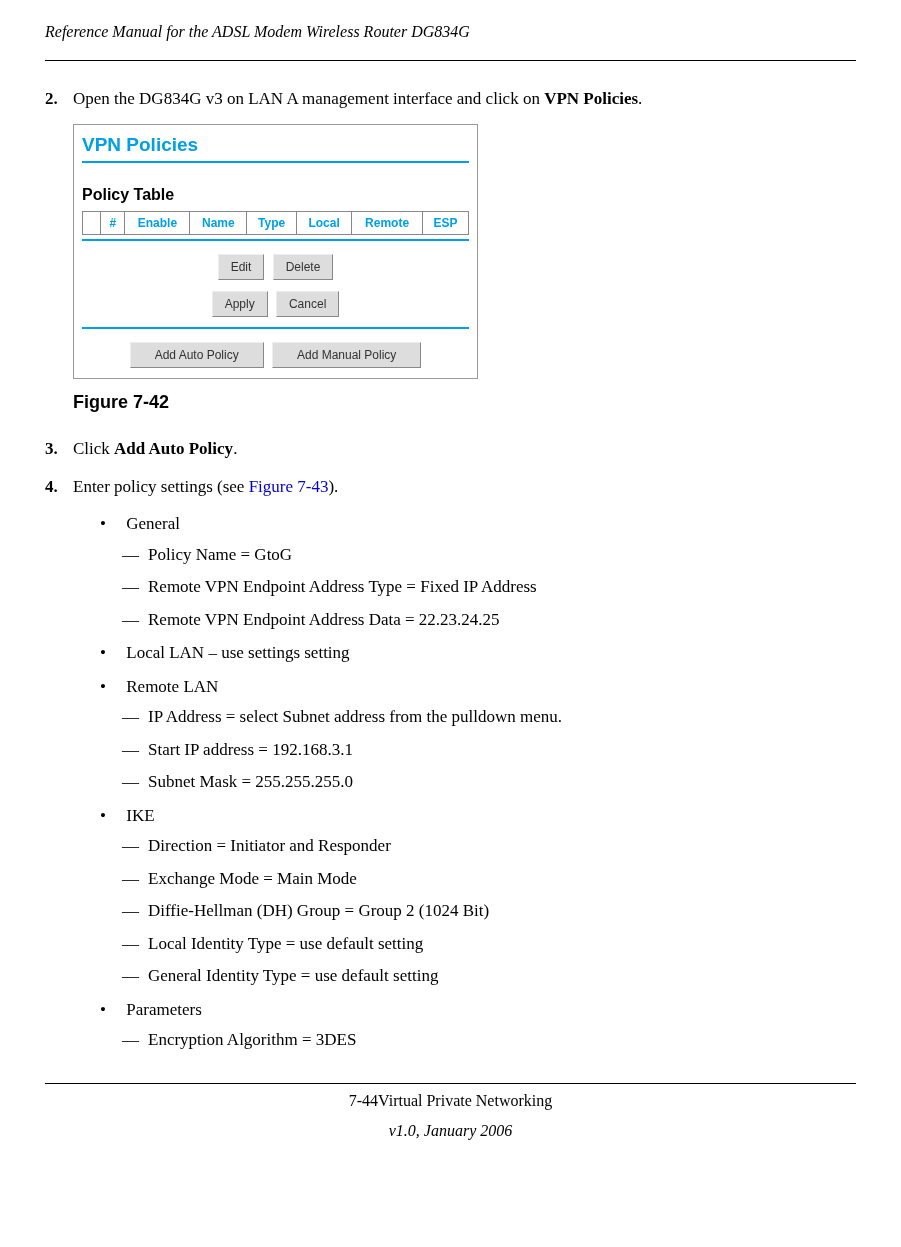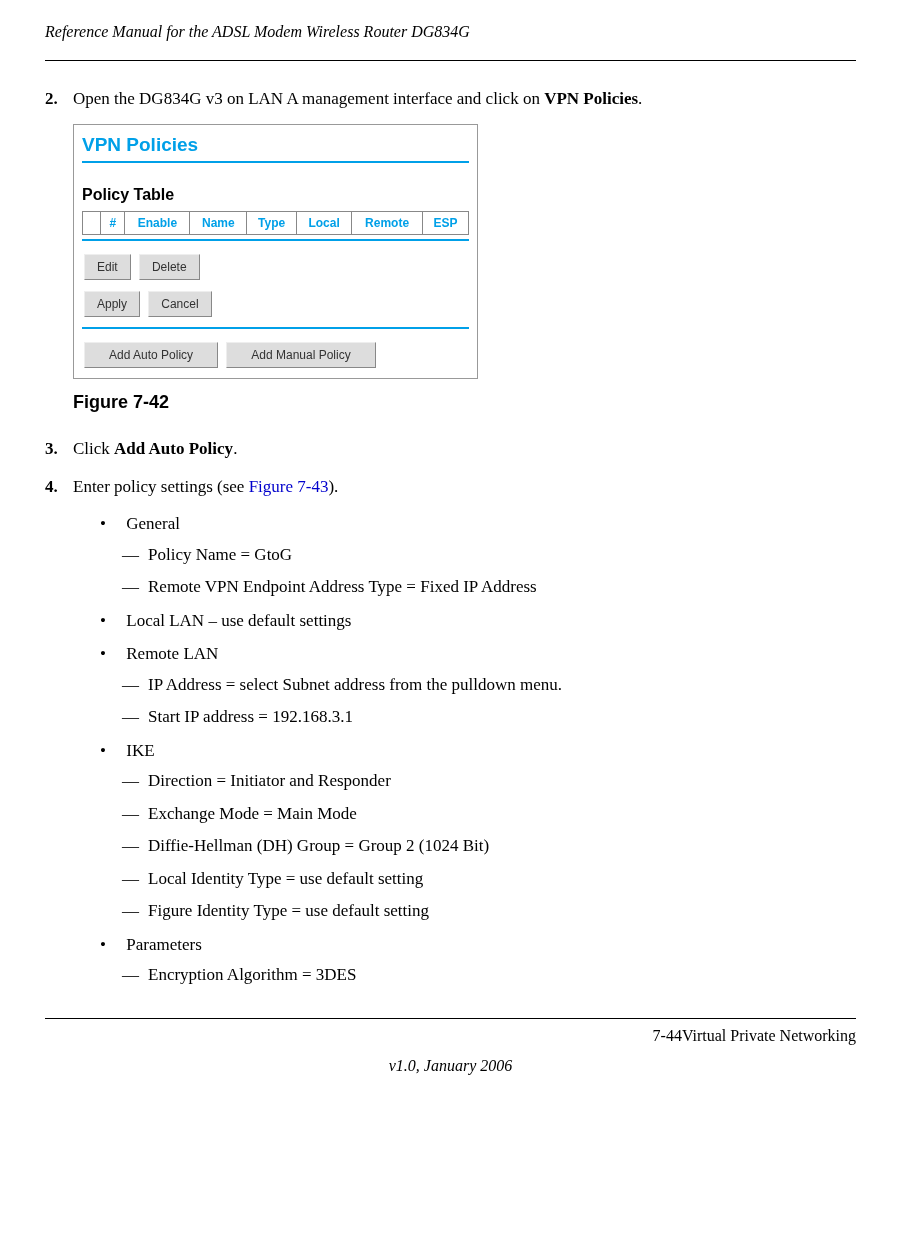--- a/index.html
+++ b/index.html
@@ -94,7 +94,7 @@
       margin: 4px 0 12px 0;
     }
     .btn-row {
-      text-align: left;
+      text-align: center;
       margin-bottom: 10px;
     }
     .btn {

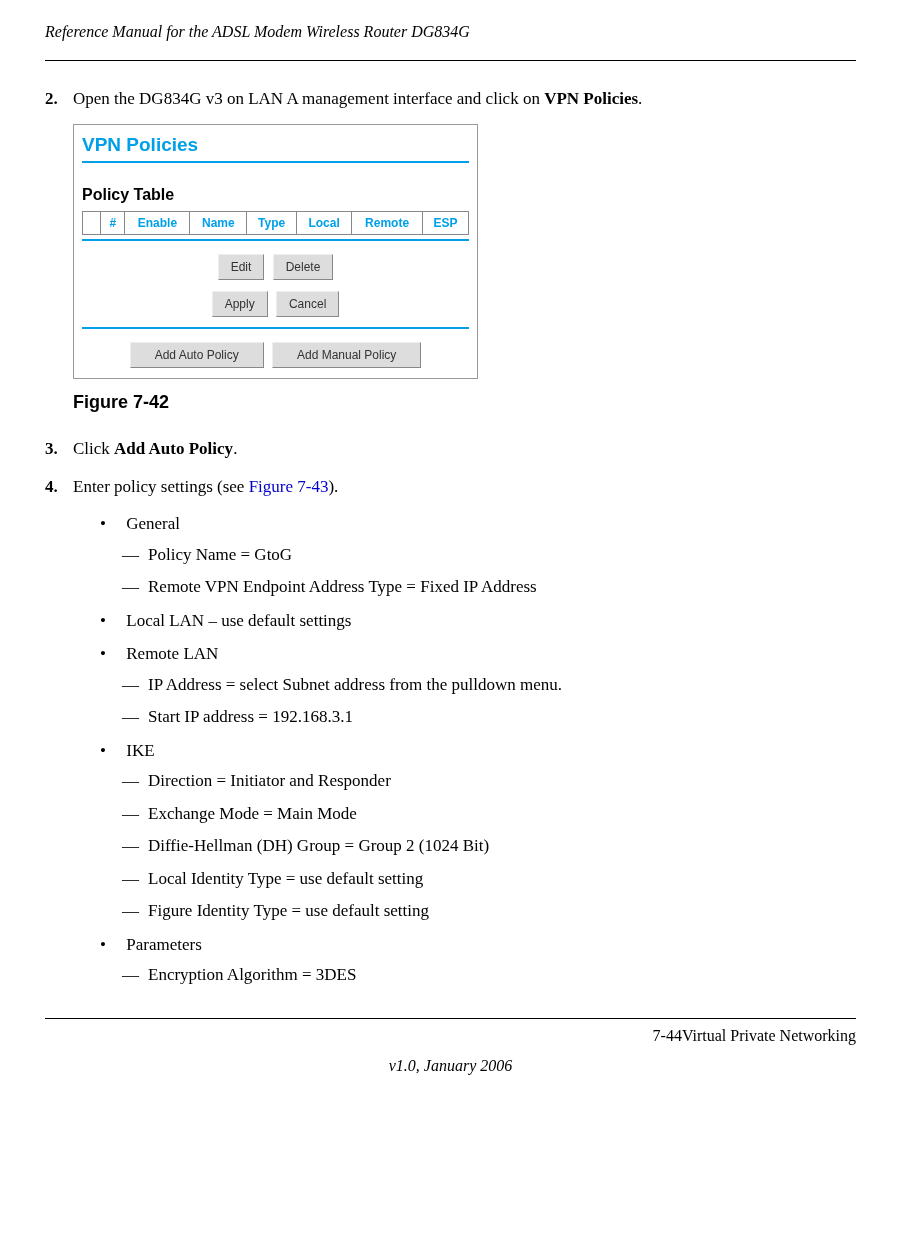--- a/index.html
+++ b/index.html
@@ -224,6 +224,7 @@
     <div class="dash-list">
       <div class="dash-item"><span>Policy Name = GtoG</span></div>
       <div class="dash-item"><span>Remote VPN Endpoint Address Type = Fixed IP Address</span></div>
+      <div class="dash-item"><span>Remote VPN Endpoint Address Data = 22.23.24.25</span></div>
     </div>
   </div>
   <div class="bullet-item">

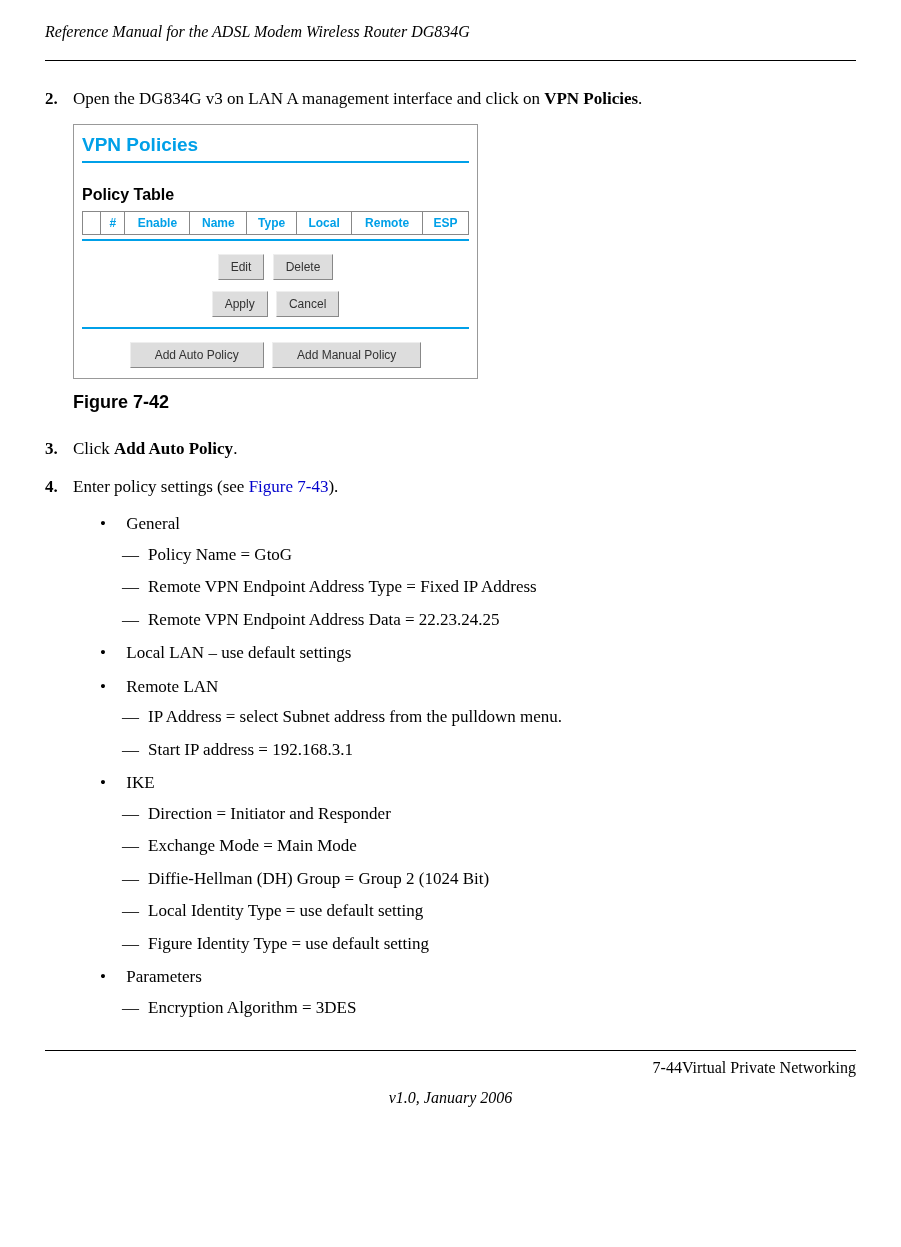--- a/index.html
+++ b/index.html
@@ -228,7 +228,7 @@
     </div>
   </div>
   <div class="bullet-item">
-    <span>Local LAN – use default settings</span>
+    <span>Local LAN – use settings setting</span>
   </div>
   <div class="bullet-item">
     <span>Remote LAN</span>

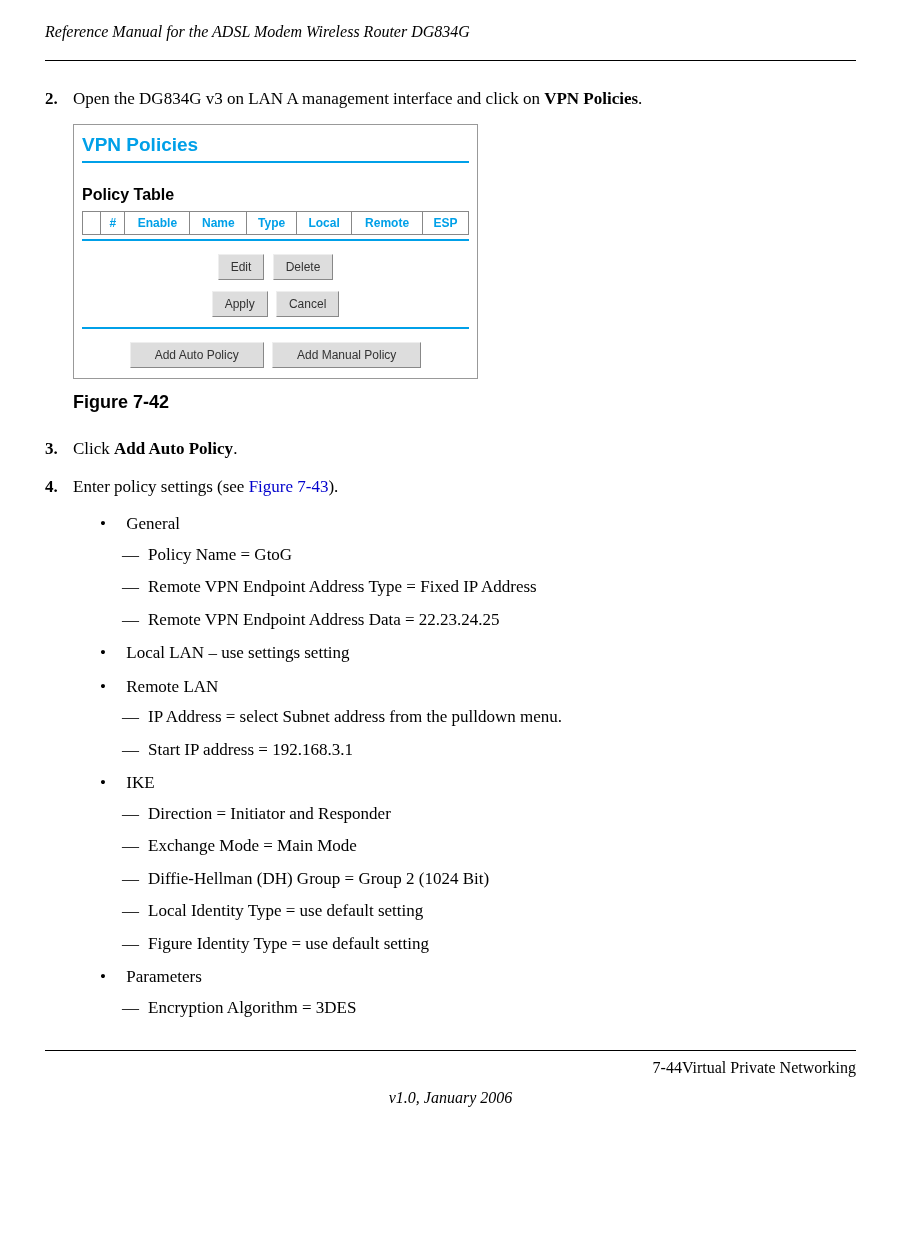--- a/index.html
+++ b/index.html
@@ -235,6 +235,7 @@
     <div class="dash-list">
       <div class="dash-item"><span>IP Address = select Subnet address from the pulldown menu.</span></div>
       <div class="dash-item"><span>Start IP address = 192.168.3.1</span></div>
+      <div class="dash-item"><span>Subnet Mask = 255.255.255.0</span></div>
     </div>
   </div>
   <div class="bullet-item">

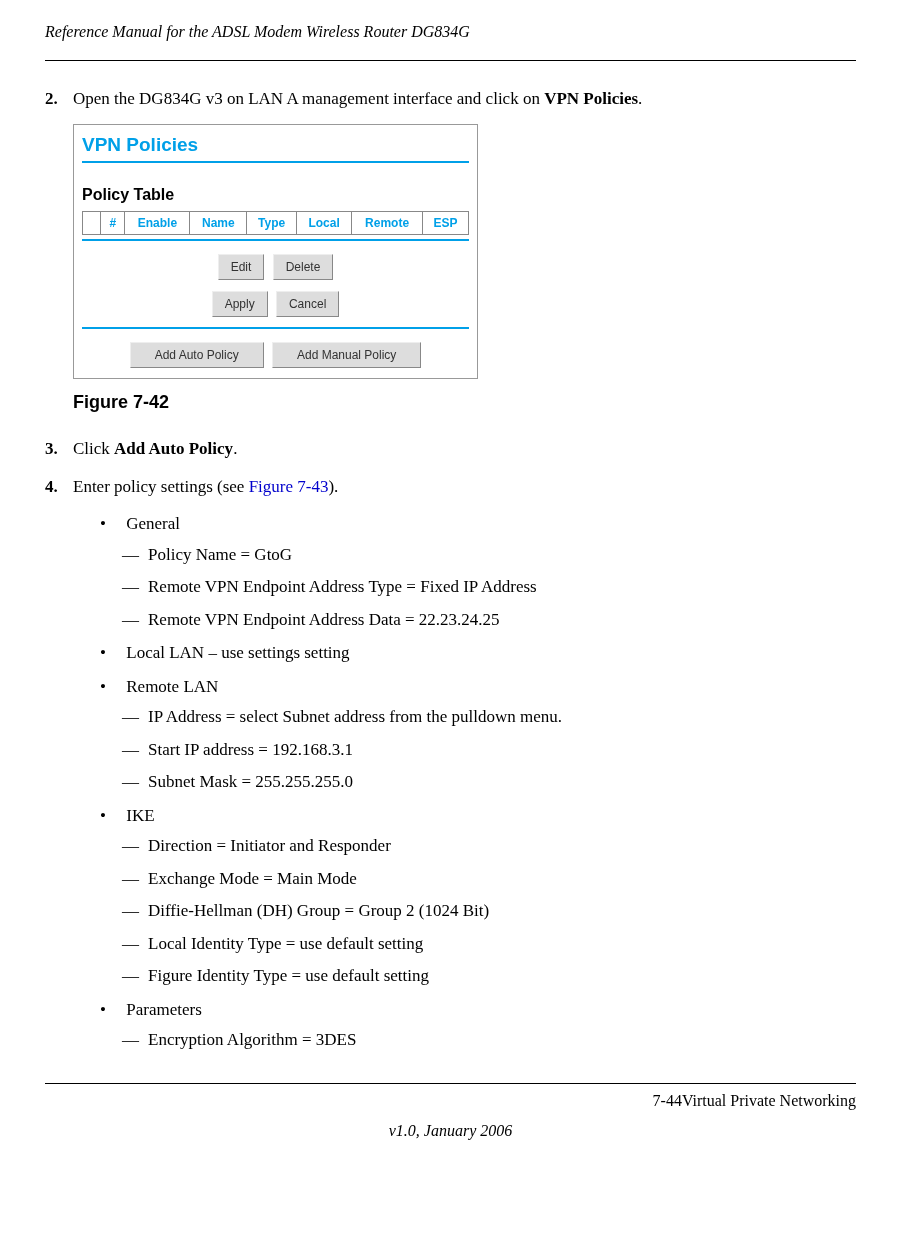--- a/index.html
+++ b/index.html
@@ -245,7 +245,7 @@
       <div class="dash-item"><span>Exchange Mode = Main Mode</span></div>
       <div class="dash-item"><span>Diffie-Hellman (DH) Group = Group 2 (1024 Bit)</span></div>
       <div class="dash-item"><span>Local Identity Type = use default setting</span></div>
-      <div class="dash-item"><span>Figure Identity Type = use default setting</span></div>
+      <div class="dash-item"><span>General Identity Type = use default setting</span></div>
     </div>
   </div>
   <div class="bullet-item">

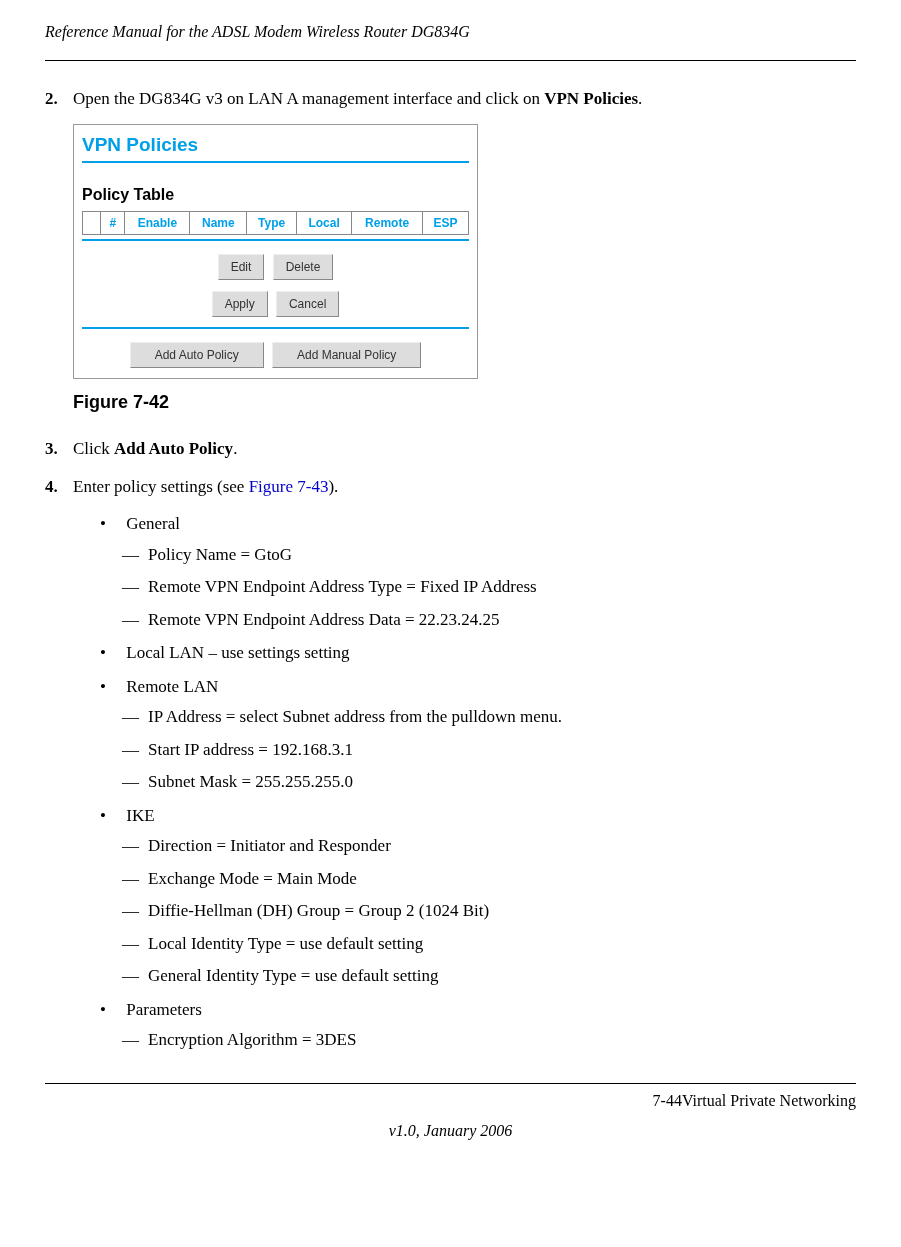--- a/index.html
+++ b/index.html
@@ -145,7 +145,7 @@
     }
     .footer-row {
       display: flex;
-      justify-content: flex-end;
+      justify-content: center;
       font-size: 16px;
     }
     .footer-center {

